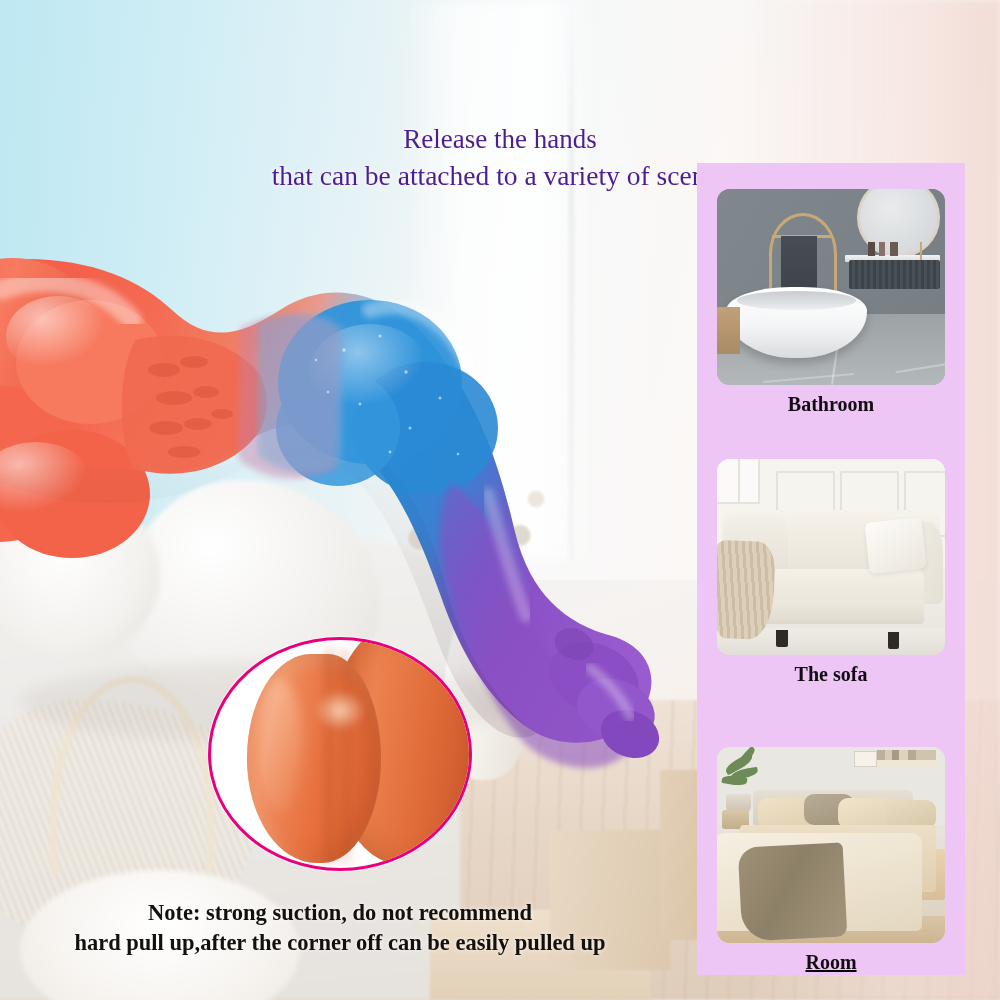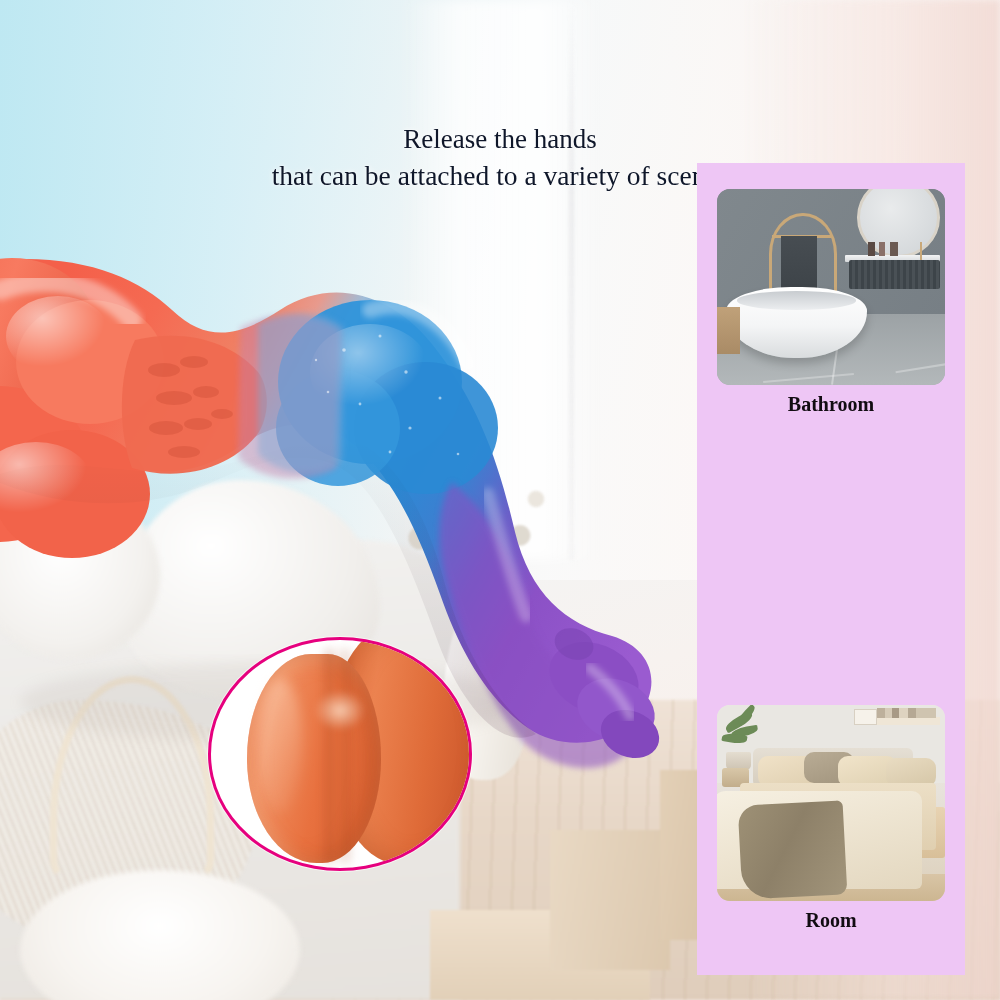--- a/index.html
+++ b/index.html
@@ -149,7 +149,7 @@
   }
   .subtitle{
     position:absolute;left:0;right:0;top:122px;text-align:center;
-    color:#0f172a;font-size:27px;line-height:1.33;
+    color:#4c1d95;font-size:27px;line-height:1.33;
     text-shadow:0 0 6px rgba(255,255,255,.9), 0 0 2px rgba(255,255,255,.9);
   }
   .subtitle .l2{font-size:27.5px;}

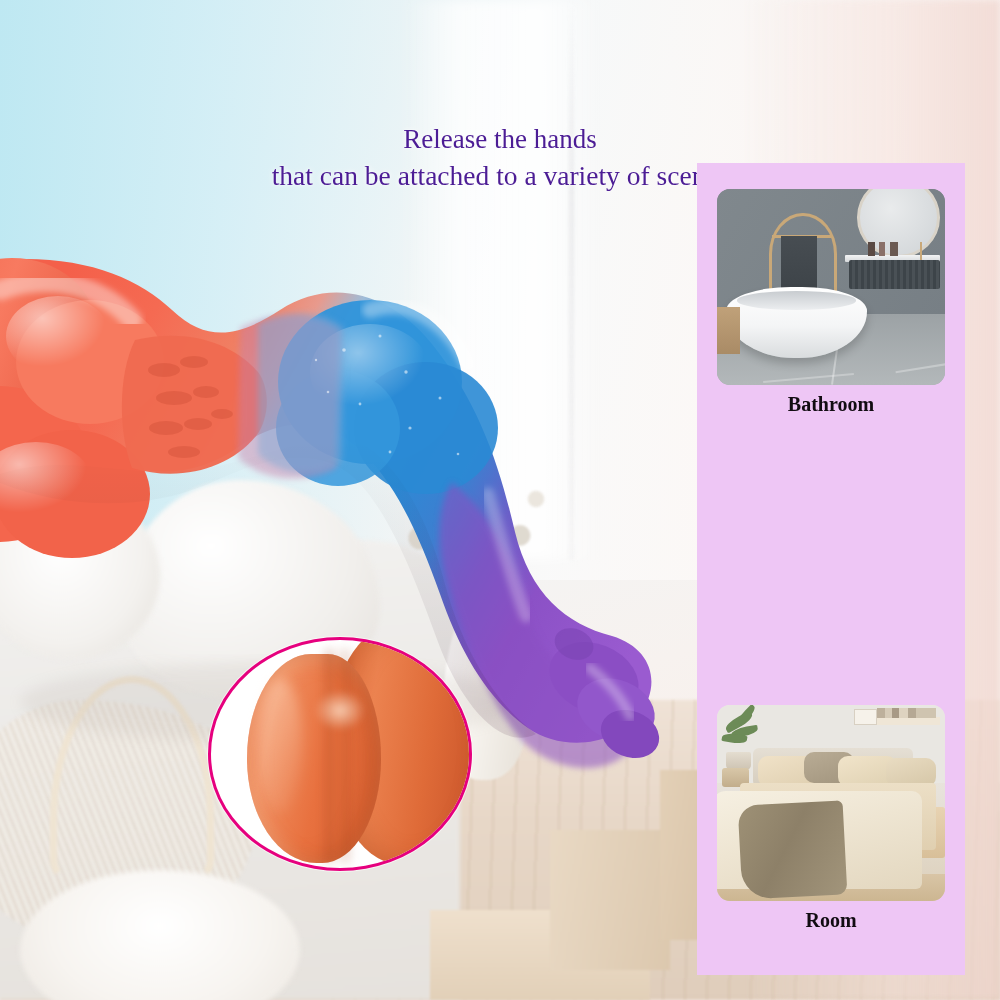--- a/index.html
+++ b/index.html
@@ -508,6 +508,28 @@
       <div class="scene-label">Bathroom</div>
     </div>
 
+    <div class="scene-item s2">
+      <div class="thumb th-sofa">
+        <div class="sf-wall"></div>
+        <div class="sf-panel sf-p1"></div>
+        <div class="sf-panel sf-p2"></div>
+        <div class="sf-panel sf-p3"></div>
+        <div class="sf-window"></div>
+        <div class="sf-windowx"></div>
+        <div class="sf-floor"></div>
+        <div class="sf-back"></div>
+        <div class="sf-cush1"></div>
+        <div class="sf-cush2"></div>
+        <div class="sf-arm"></div>
+        <div class="sf-seat"></div>
+        <div class="sf-seat2"></div>
+        <div class="sf-pillow"></div>
+        <div class="sf-throw"></div>
+        <div class="sf-leg1"></div>
+        <div class="sf-leg2"></div>
+      </div>
+      <div class="scene-label">The sofa</div>
+    </div>
 
     <div class="scene-item s3">
       <div class="thumb th-room">

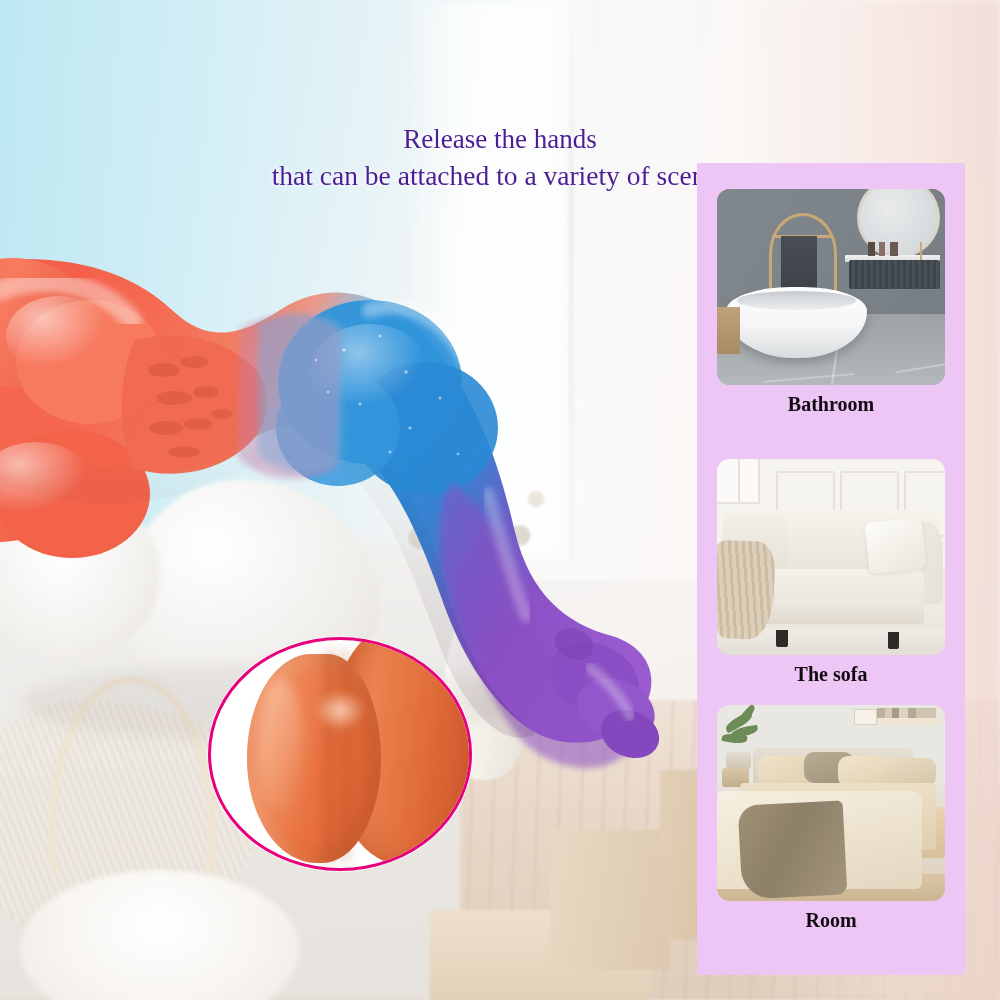--- a/index.html
+++ b/index.html
@@ -482,6 +482,10 @@
     </div>
   </div>
 
+  <div class="note">
+    <div>Note: strong suction, do not recommend</div>
+    <div>hard pull up,after the corner off can be easily pulled up</div>
+  </div>
 
   <div class="scene-panel">
 

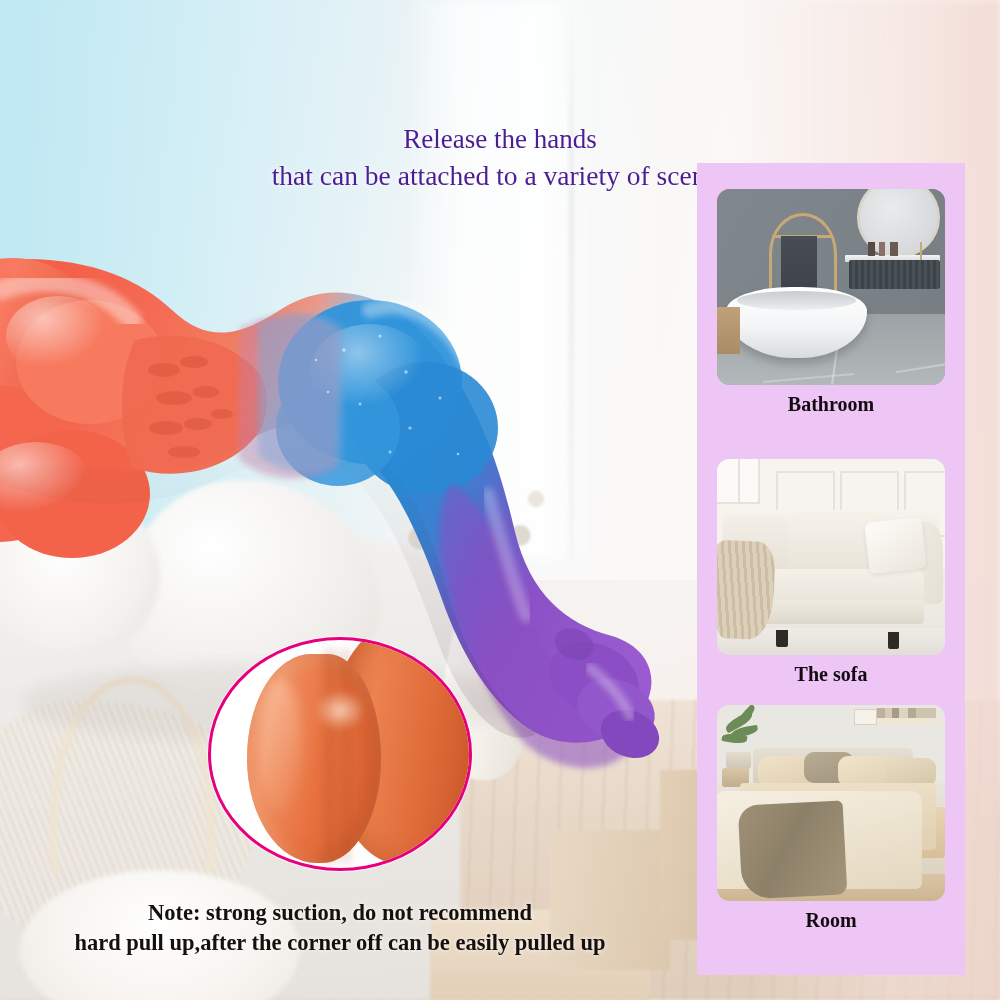--- a/index.html
+++ b/index.html
@@ -206,7 +206,7 @@
   .scene-item{position:absolute;left:0;width:100%;}
   .scene-item.s1{top:26px;}
   .scene-item.s2{top:296px;}
-  .scene-item.s3{top:542px;}
+  .scene-item.s3{top:584px;text-decoration:underline;}
   .thumb{
     position:relative;margin:0 auto;width:228px;height:196px;
     border-radius:13px;overflow:hidden;background:#ddd;

